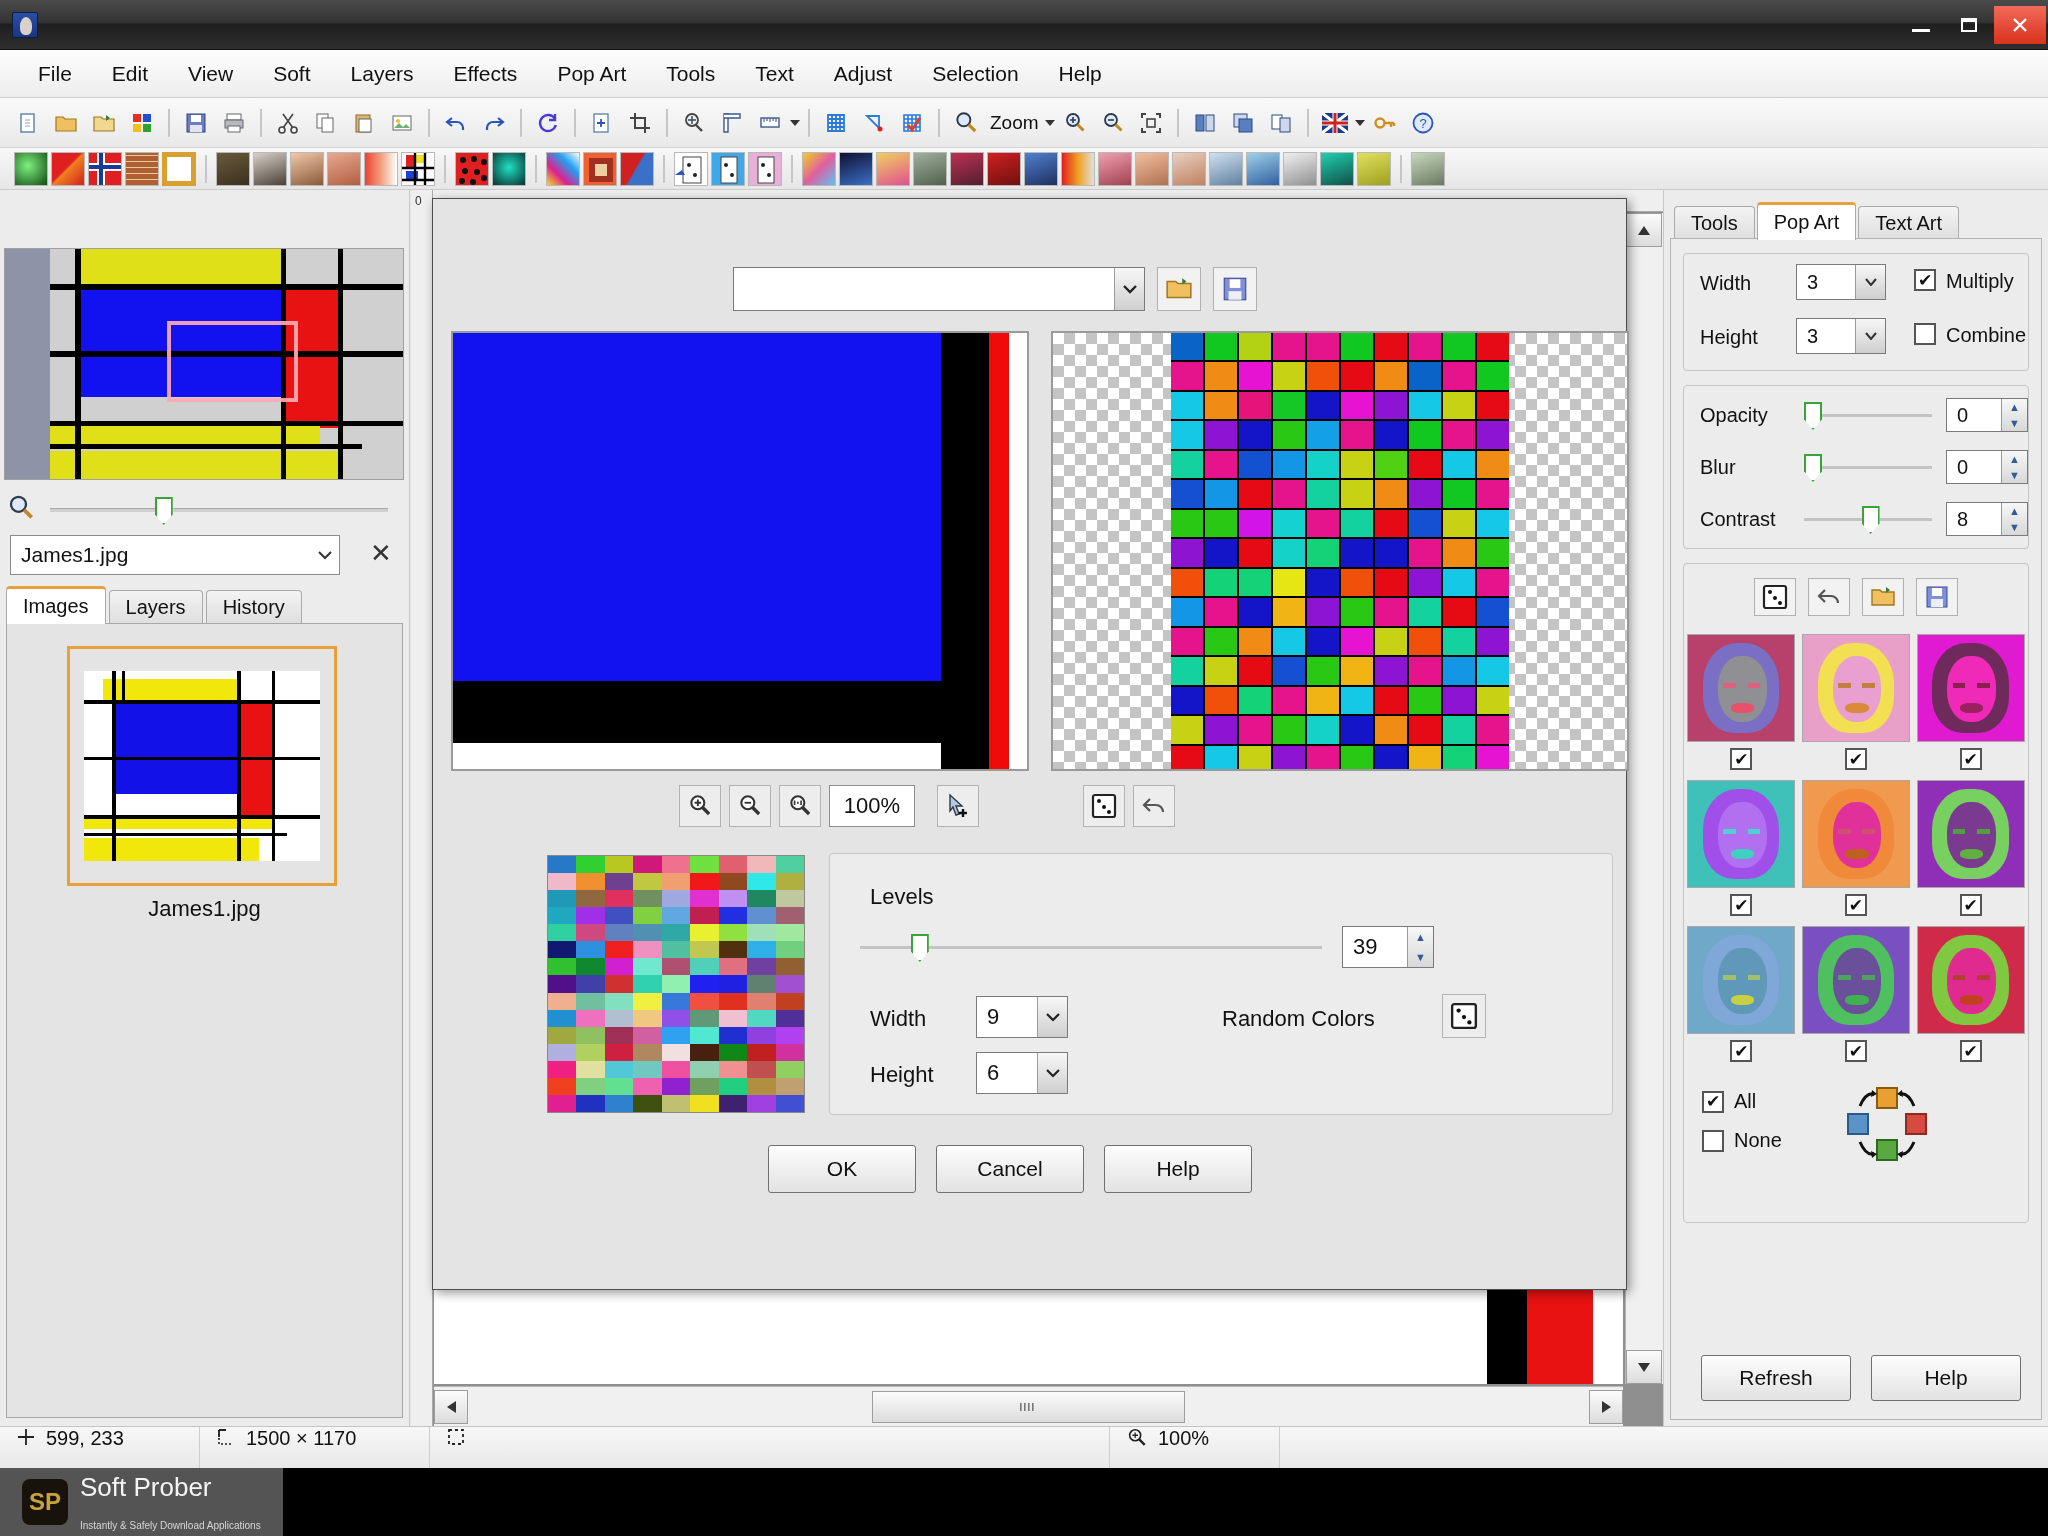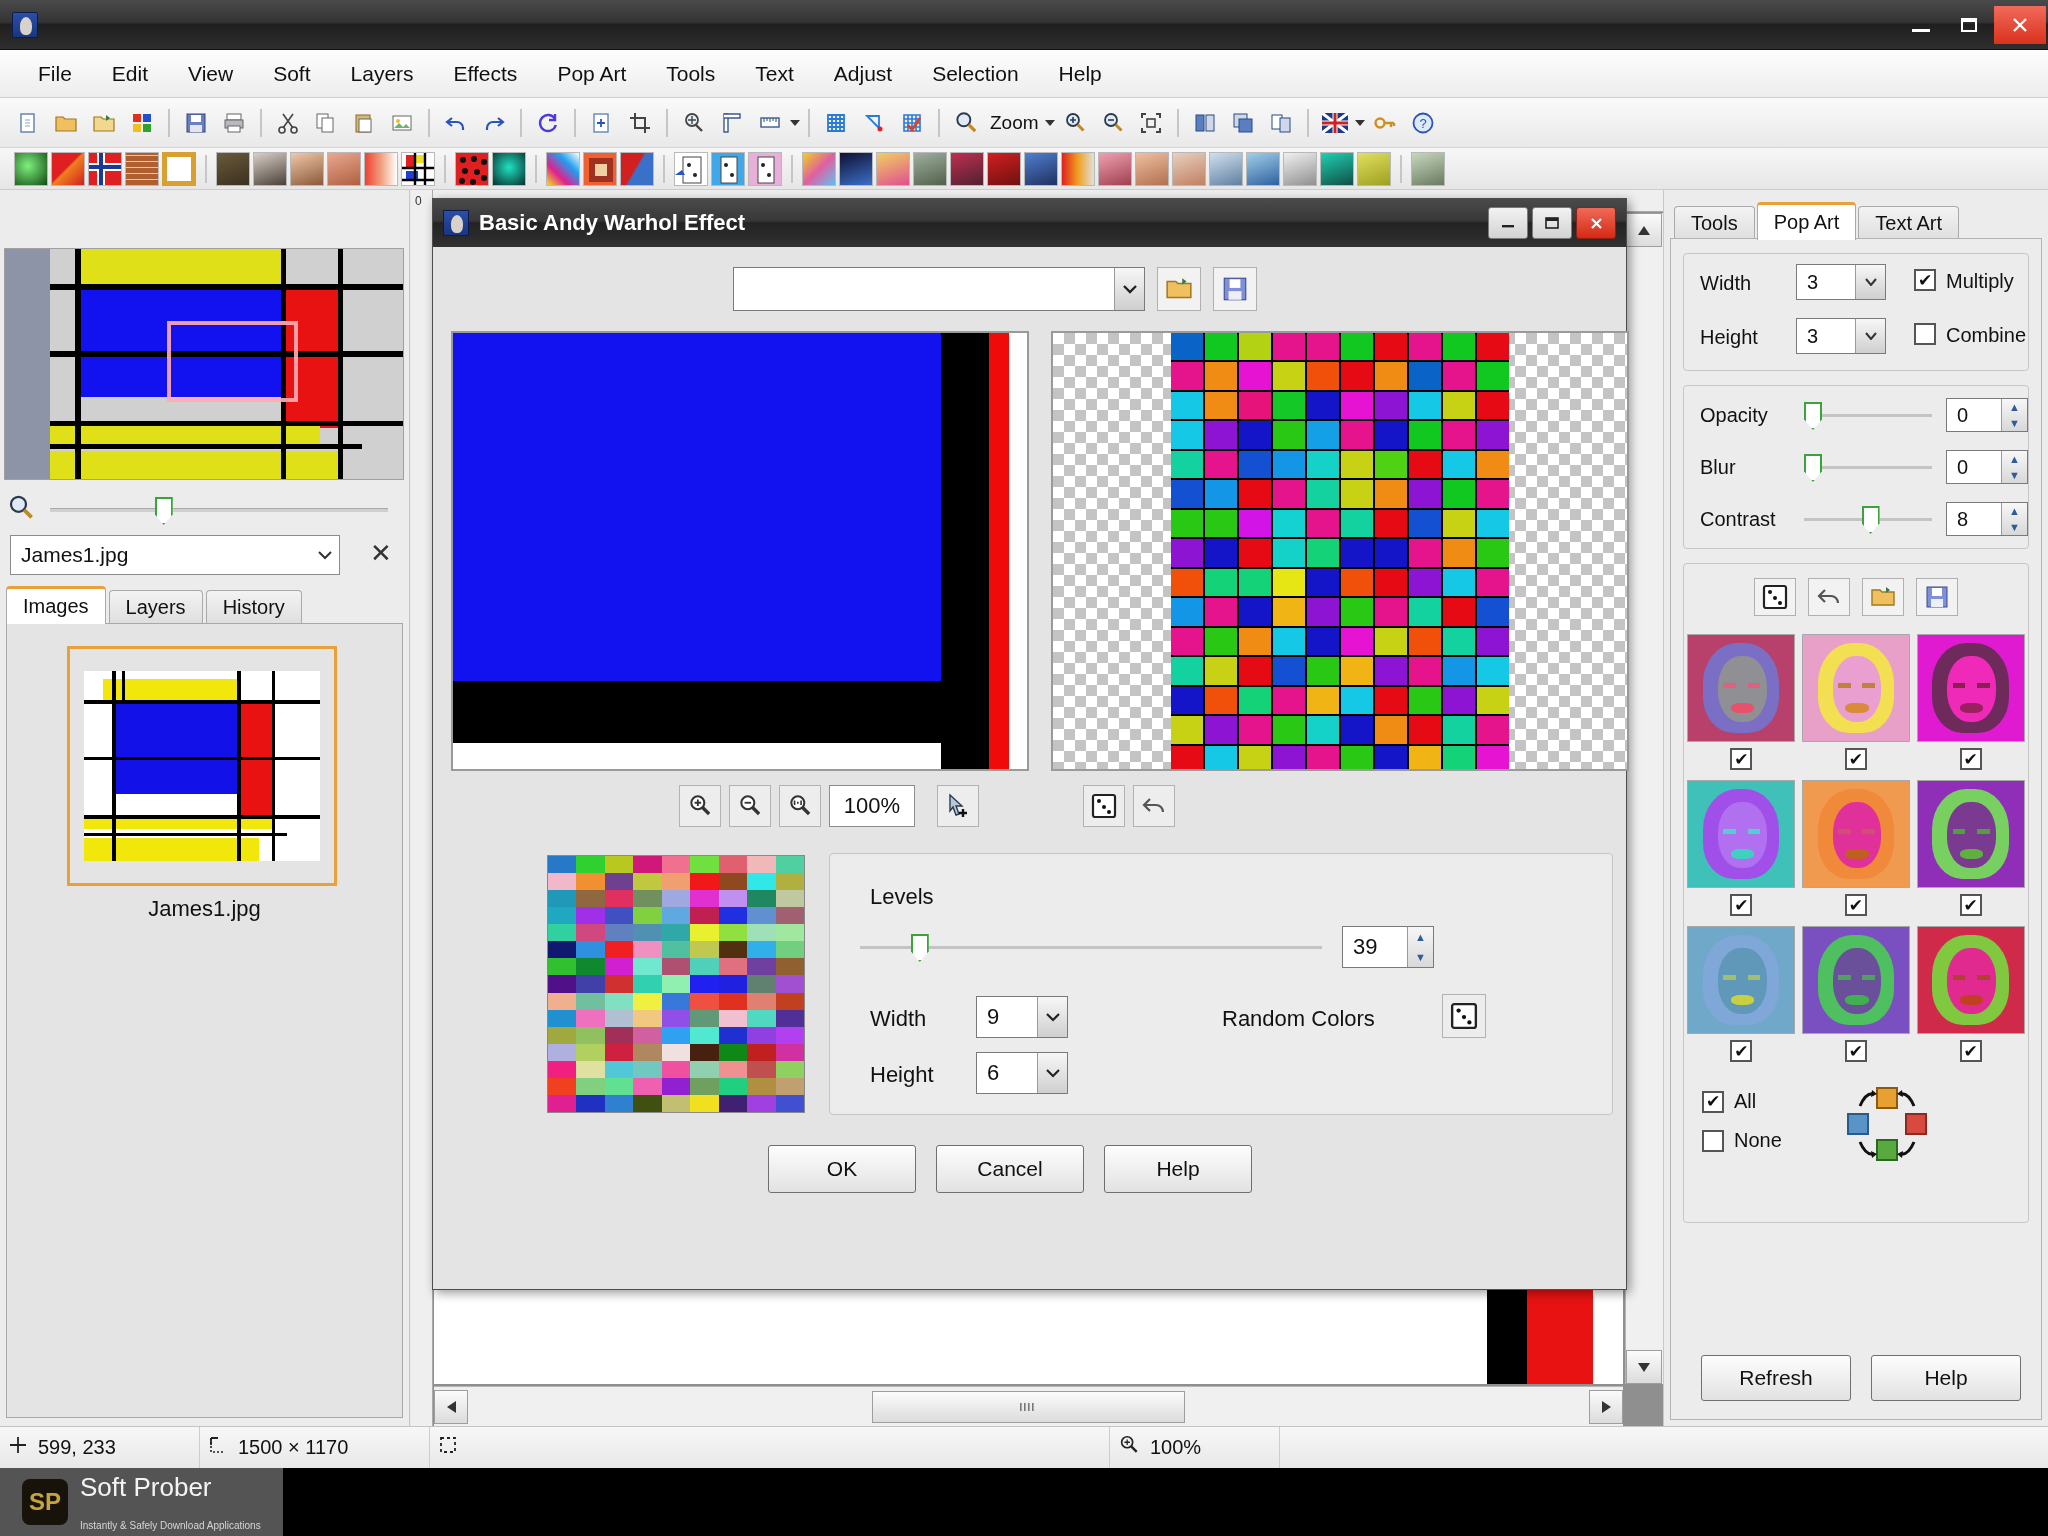--- a/index.html
+++ b/index.html
@@ -1067,28 +1067,6 @@
   </div>
 
   <div class="dialog">
-    <div class="dlg-title">
-      <div class="dlg-icon"></div>
-      <div class="dlg-titletext">Basic Andy Warhol Effect</div>
-      <div class="dlg-btns">
-        <div class="dlg-btn">
-          <svg width="14" height="12" viewBox="0 0 14 12">
-              <rect x="1" y="8" width="12" height="2.4" fill="#222"></rect>
-            </svg>
-        </div>
-        <div class="dlg-btn">
-          <svg width="14" height="12" viewBox="0 0 14 12">
-              <rect x="1" y="1" width="12" height="10" fill="none" stroke="#222" stroke-width="1.6"></rect>
-              <rect x="1" y="1" width="12" height="3" fill="#222"></rect>
-            </svg>
-        </div>
-        <div class="dlg-btn close">
-          <svg width="15" height="15" viewBox="0 0 15 15">
-              <path d="M3 3l9 9M12 3l-9 9" stroke="#fff" stroke-width="2.2" fill="none"></path>
-            </svg>
-        </div>
-      </div>
-    </div>
 
     <div class="dlg-body">
 

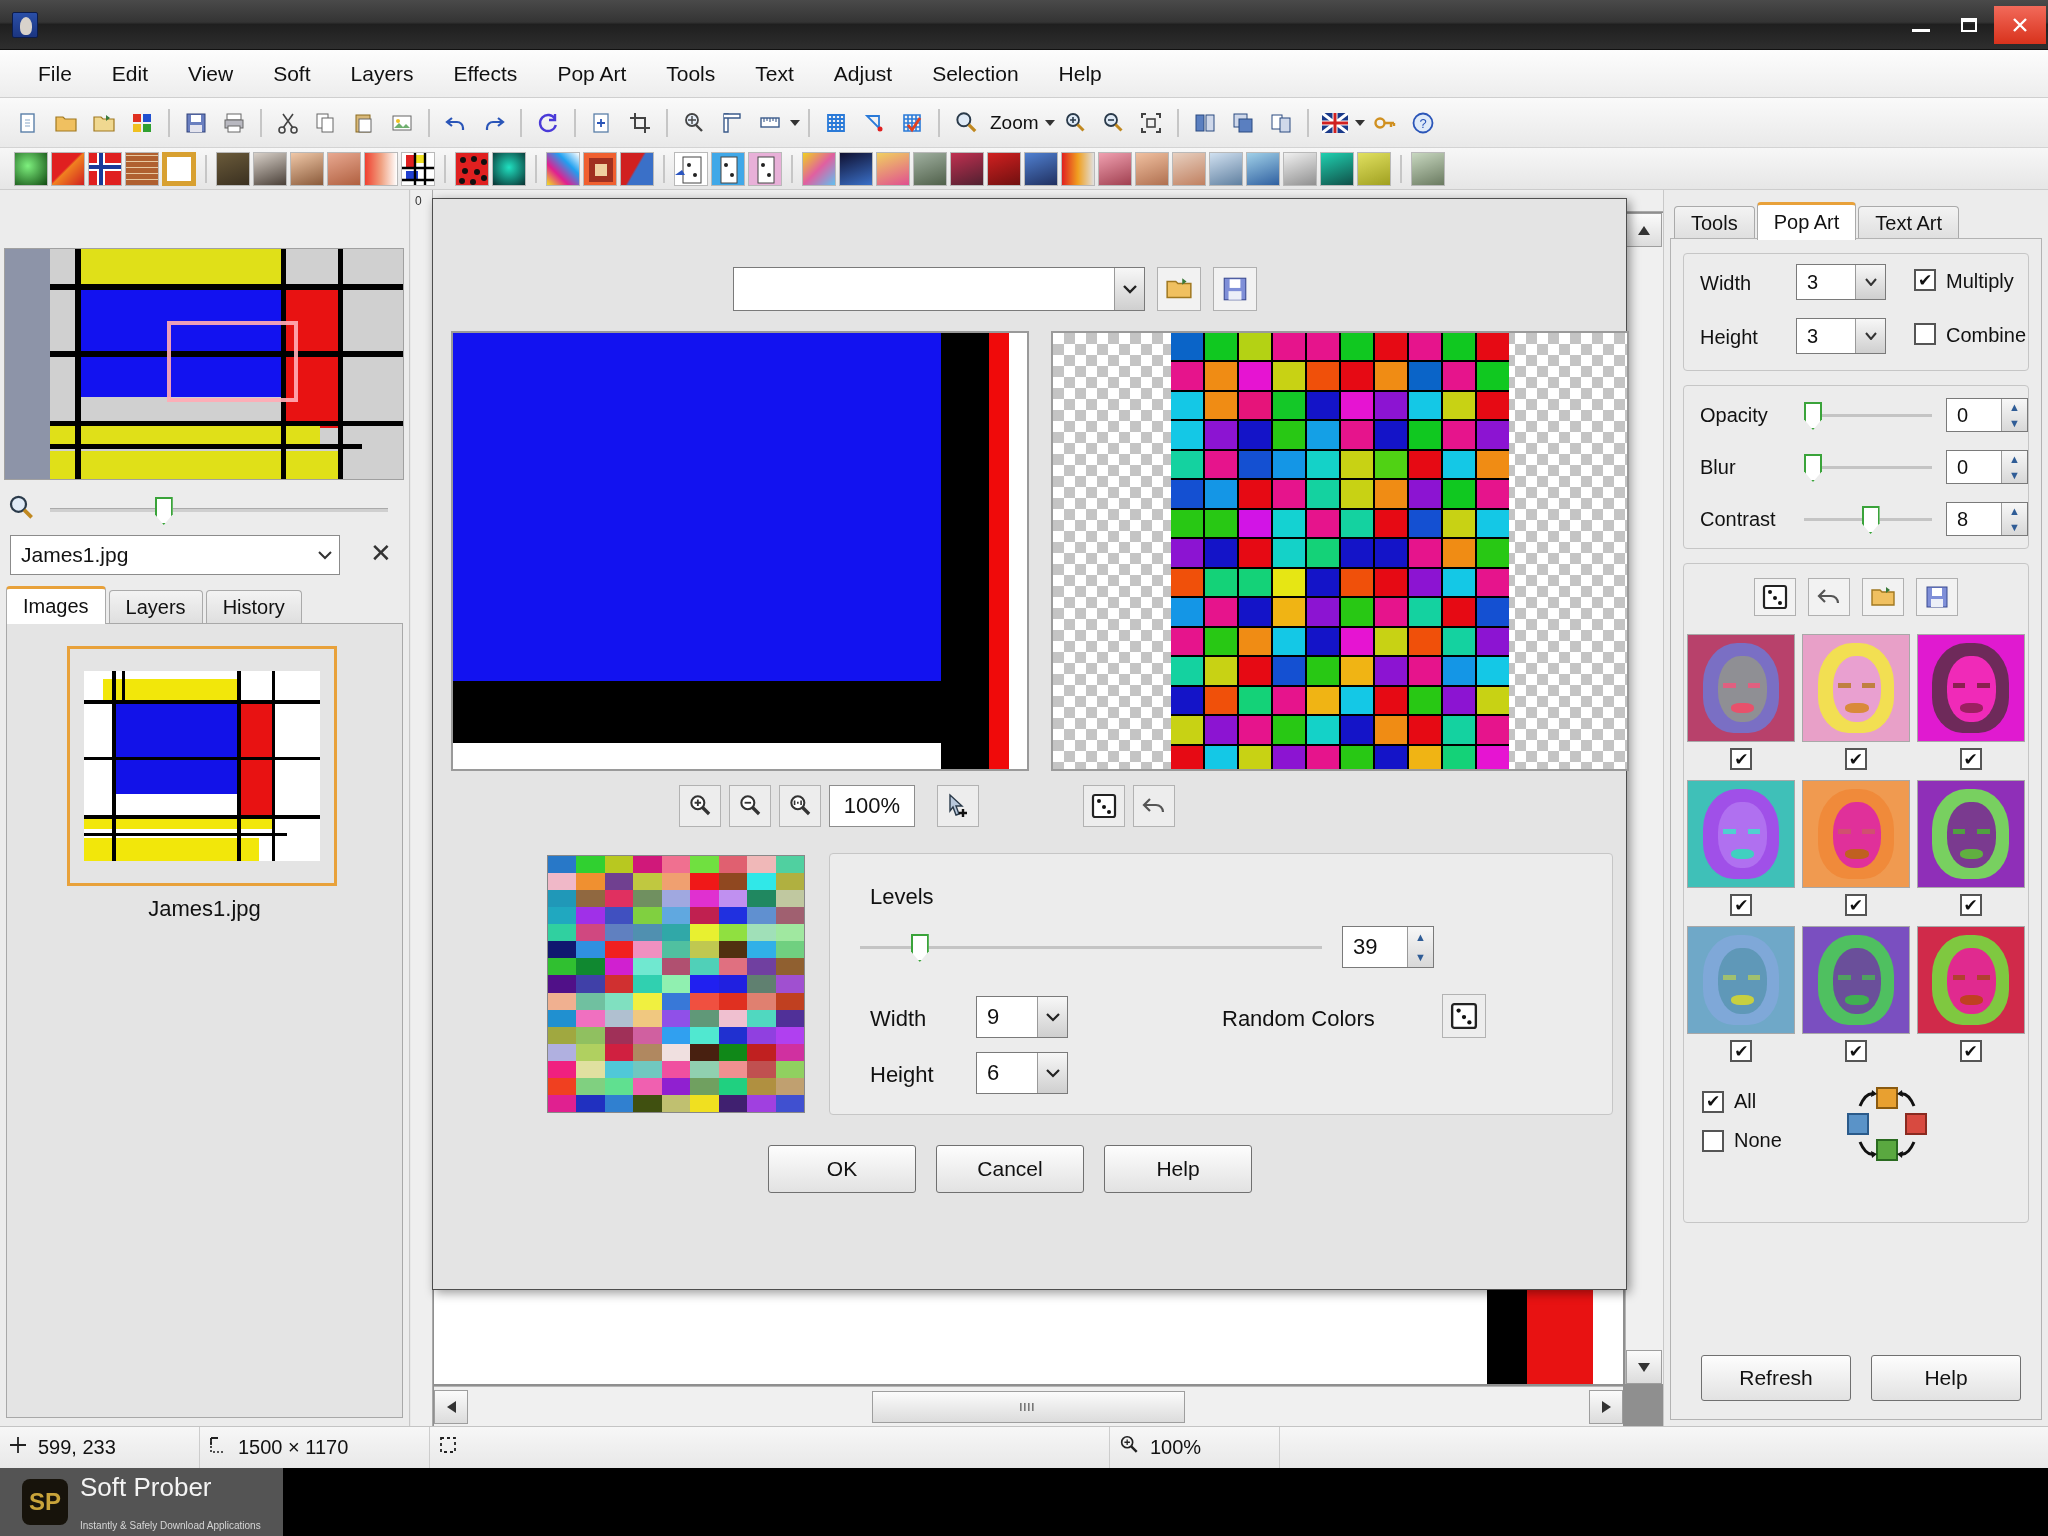--- a/index.html
+++ b/index.html
@@ -264,7 +264,7 @@
     border-top: 1px solid #c4c4c4;
     display: flex; align-items: center; font-size: 20px; color: #111;
   }
-  .sb-cell { display: flex; align-items: center; height: 100%; padding: 0 8px; border-right: 1px solid #cdcdcd; gap: 10px;}
+  .sb-cell { display: flex; align-items: flex-start; height: 100%; padding: 0 16px; border-right: 1px solid #cdcdcd; gap: 10px;}
 
   
   .watermark {

